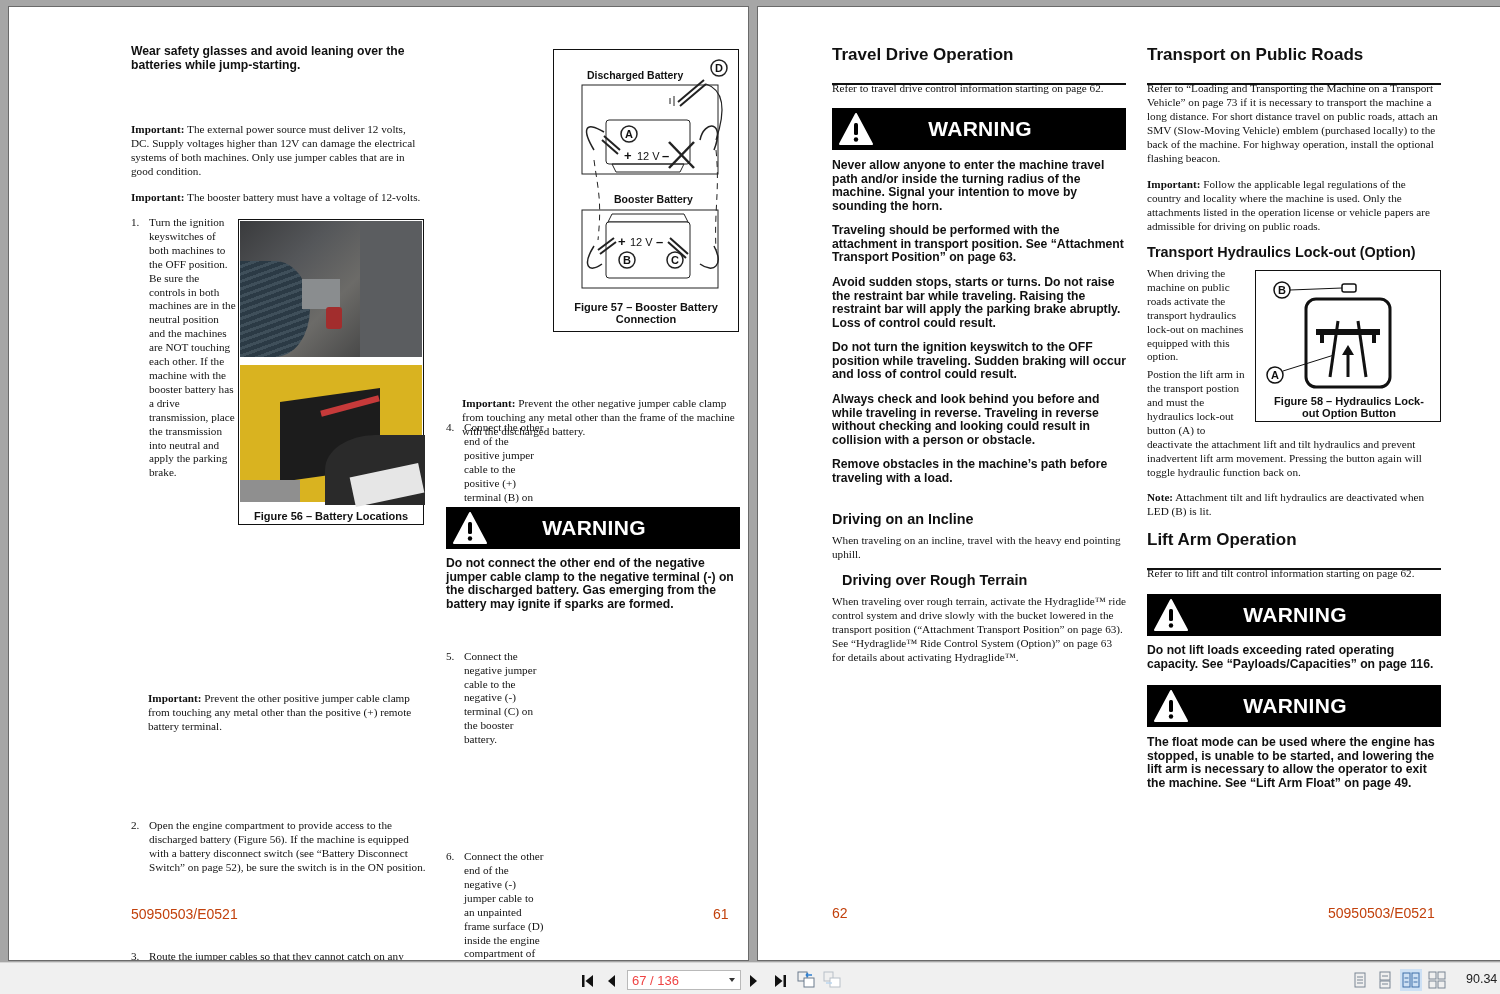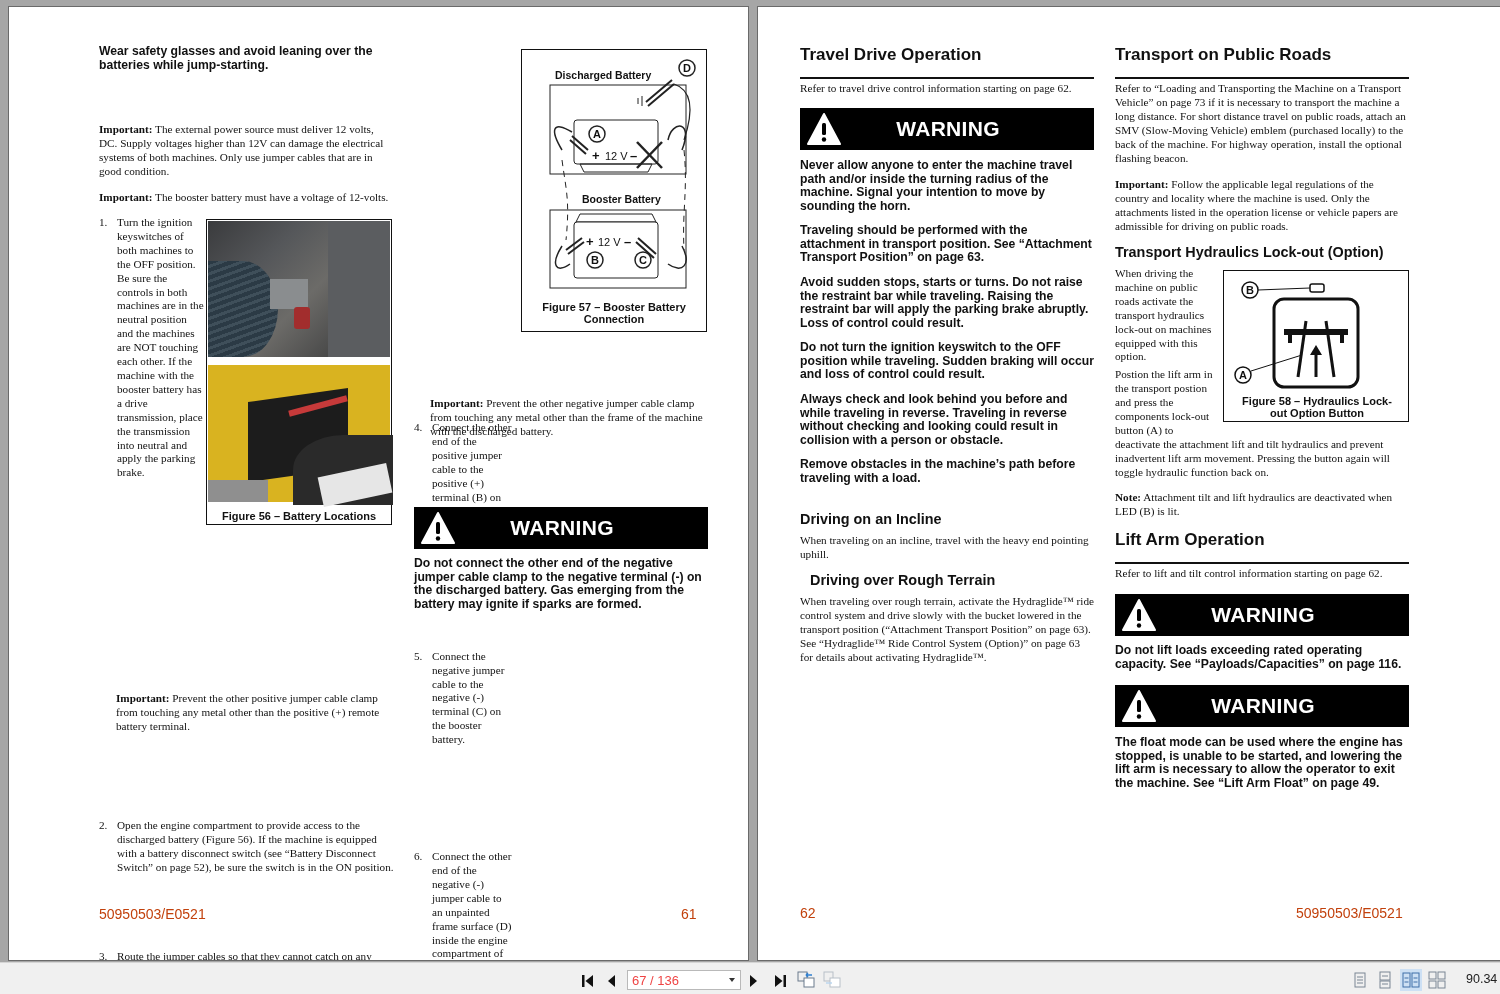--- a/index.html
+++ b/index.html
@@ -11,7 +11,7 @@
   .page-left { left: 8px; width: 741px; height: 955px; }
   .page-right { left: 757px; width: 743px; height: 955px; border-right: none; }
 
-  .abs { position: absolute; }
+  .abs { position: absolute; margin-left: 32px; }
   .sans { font-family: "Liberation Sans", sans-serif; }
   .bold-sans { font-family: "Liberation Sans", sans-serif; font-weight: bold; font-size: 12.2px; line-height: 13.6px; color: #111; }
   .serif-body { font-family: "Liberation Serif", serif; font-size: 11.2px; line-height: 13.9px; color: #111; }

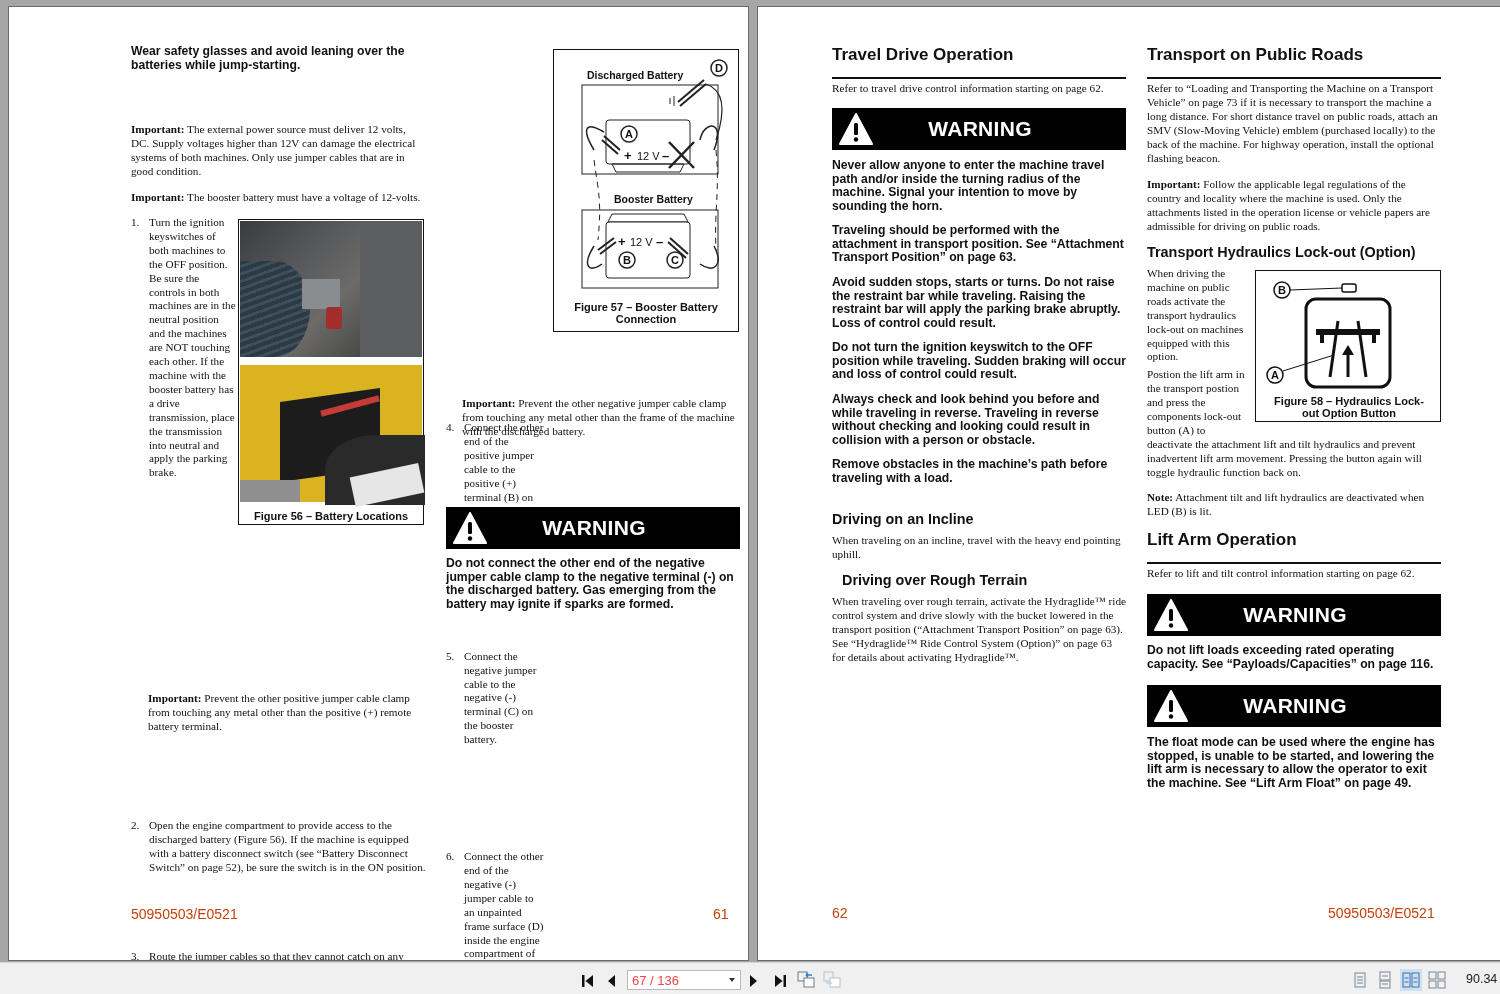--- a/index.html
+++ b/index.html
@@ -18,7 +18,7 @@
   .ital { }
   .ital b { font-weight: bold; }
 
-  .h2 { font-family: "Liberation Sans", sans-serif; font-weight: bold; font-size: 17px; color: #111; border-bottom: 2px solid #111; padding-bottom: 12px; }
+  .h2 { font-family: "Liberation Sans", sans-serif; font-weight: bold; font-size: 17px; color: #111; border-bottom: 2px solid #111; padding-bottom: 18px; }
   .h3 { font-family: "Liberation Sans", sans-serif; font-weight: bold; font-size: 14.4px; color: #111; }
 
   .warn-bar { background: #000; color: #fff; display: flex; align-items: center; height: 42px; }

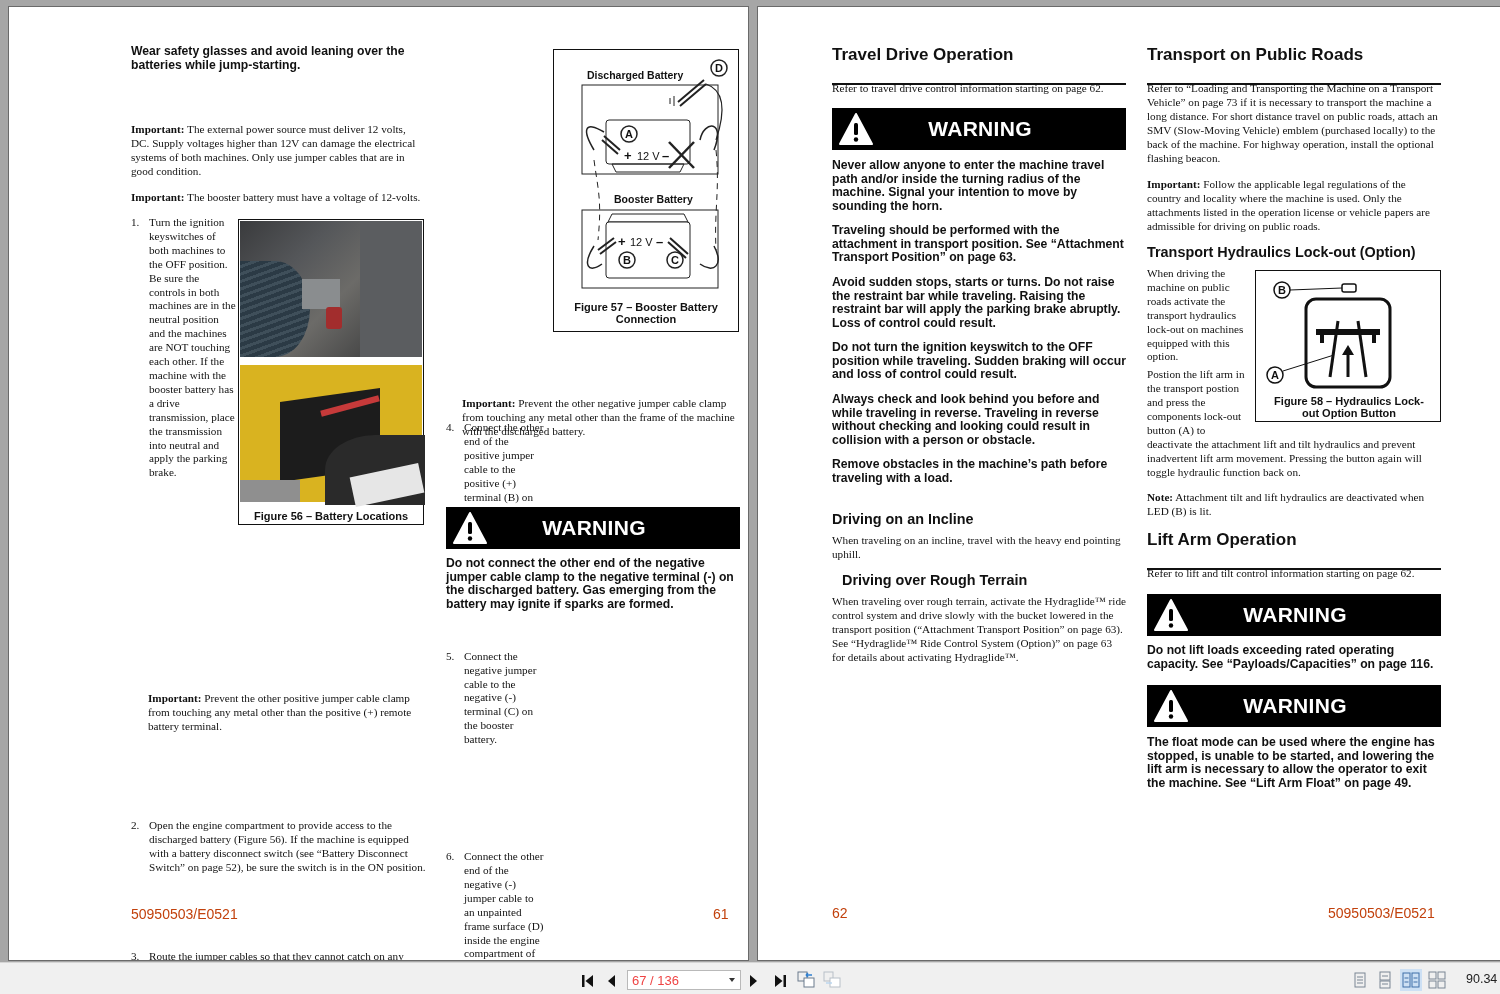--- a/index.html
+++ b/index.html
@@ -214,7 +214,7 @@
     <div class="abs h3" style="left:357px; top:237px;">Transport Hydraulics Lock-out (Option)</div>
 
     <div class="abs serif-body" style="left:357px; top:260px; width:100px;">When driving the machine on public roads activate the transport hydraulics lock-out on machines equipped with this option.</div>
-    <div class="abs serif-body" style="left:357px; top:361px; width:100px;">Postion the lift arm in the transport postion and press the components lock-out button (A) to</div>
+    <div class="abs serif-body" style="left:357px; top:361px; width:100px;">Postion the lift arm in the transport postion and must the hydraulics lock-out button (A) to</div>
     <div class="abs serif-body" style="left:357px; top:431px; width:294px;">deactivate the attachment lift and tilt hydraulics and prevent inadvertent lift arm movement. Pressing the button again will toggle hydraulic function back on.</div>
     <div class="abs serif-body ital" style="left:357px; top:484px; width:294px;">
       <b>Note:</b><span> Attachment tilt and lift hydraulics are deactivated when LED (B) is lit.</span>

